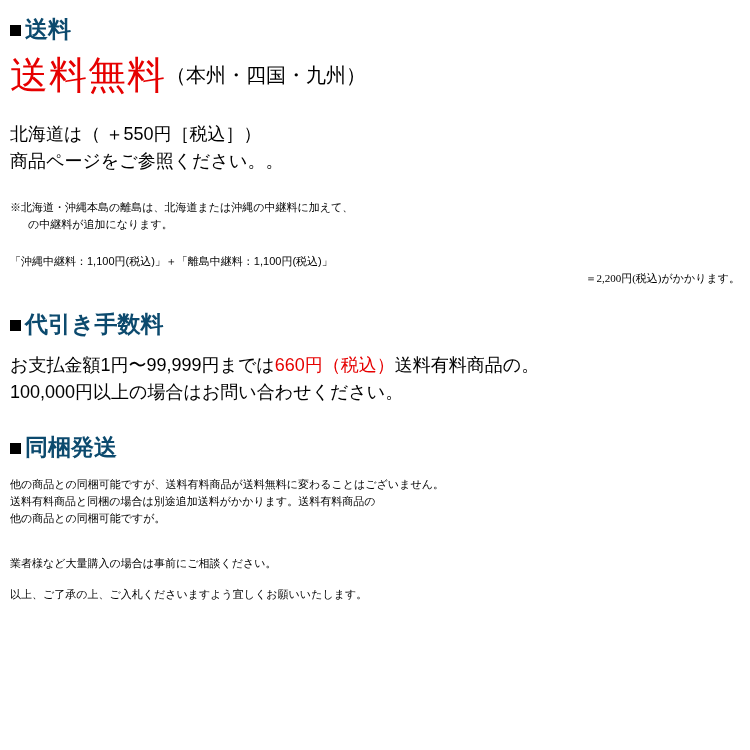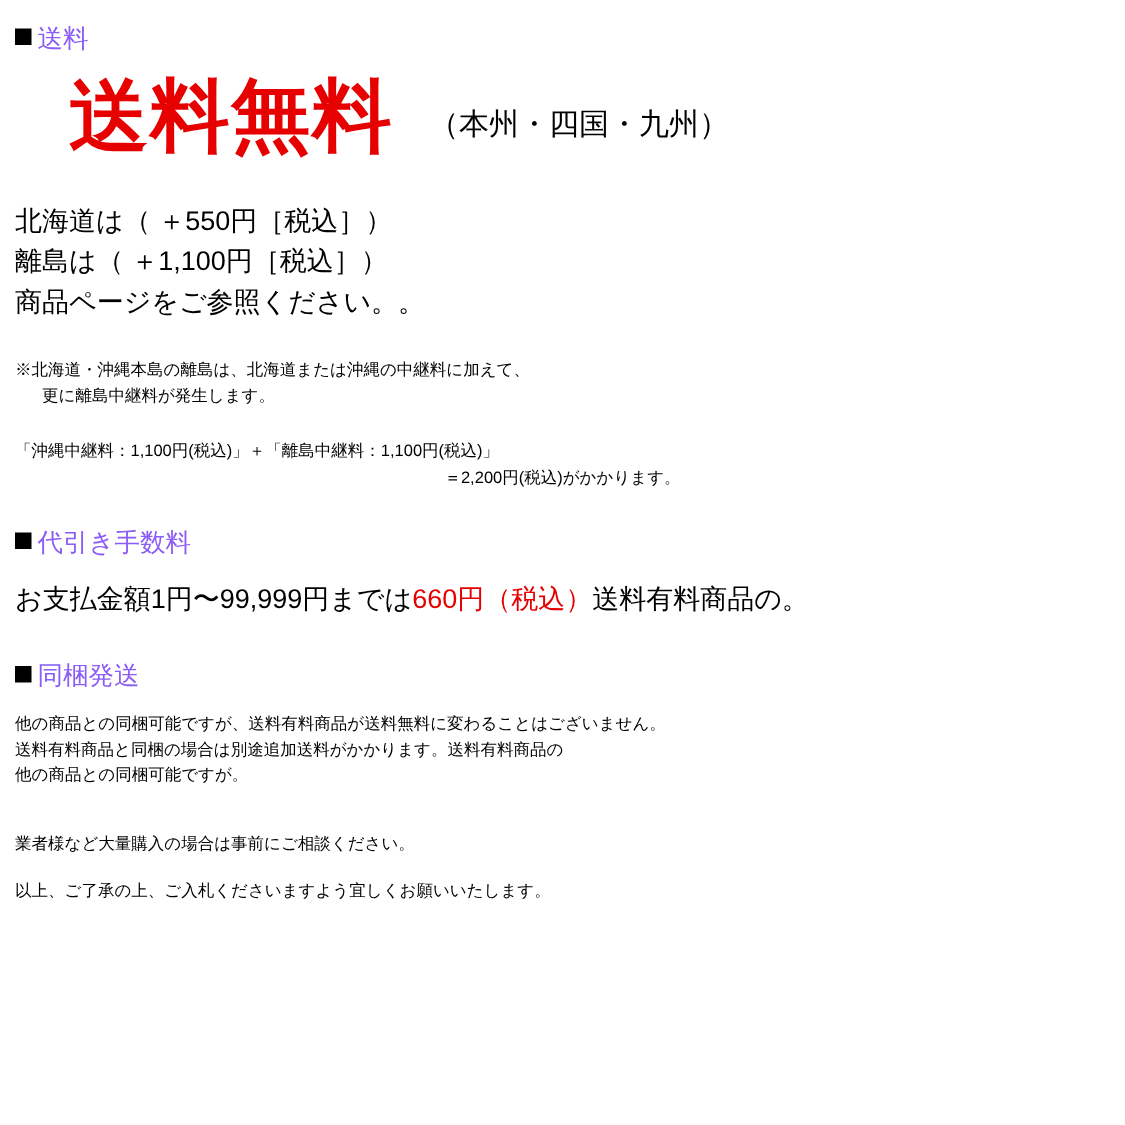--- a/index.html
+++ b/index.html
@@ -22,10 +22,10 @@
     box-sizing: border-box;
   }
   .section-head {
-    font-size: 17px;
-    font-weight: normal;
+    font-size: 23px;
+    font-weight: bold;
     line-height: 1.2;
-    color: #8b5cf6;
+    color: #0c4a6e;
   }
   .sq {
     display: inline-block;

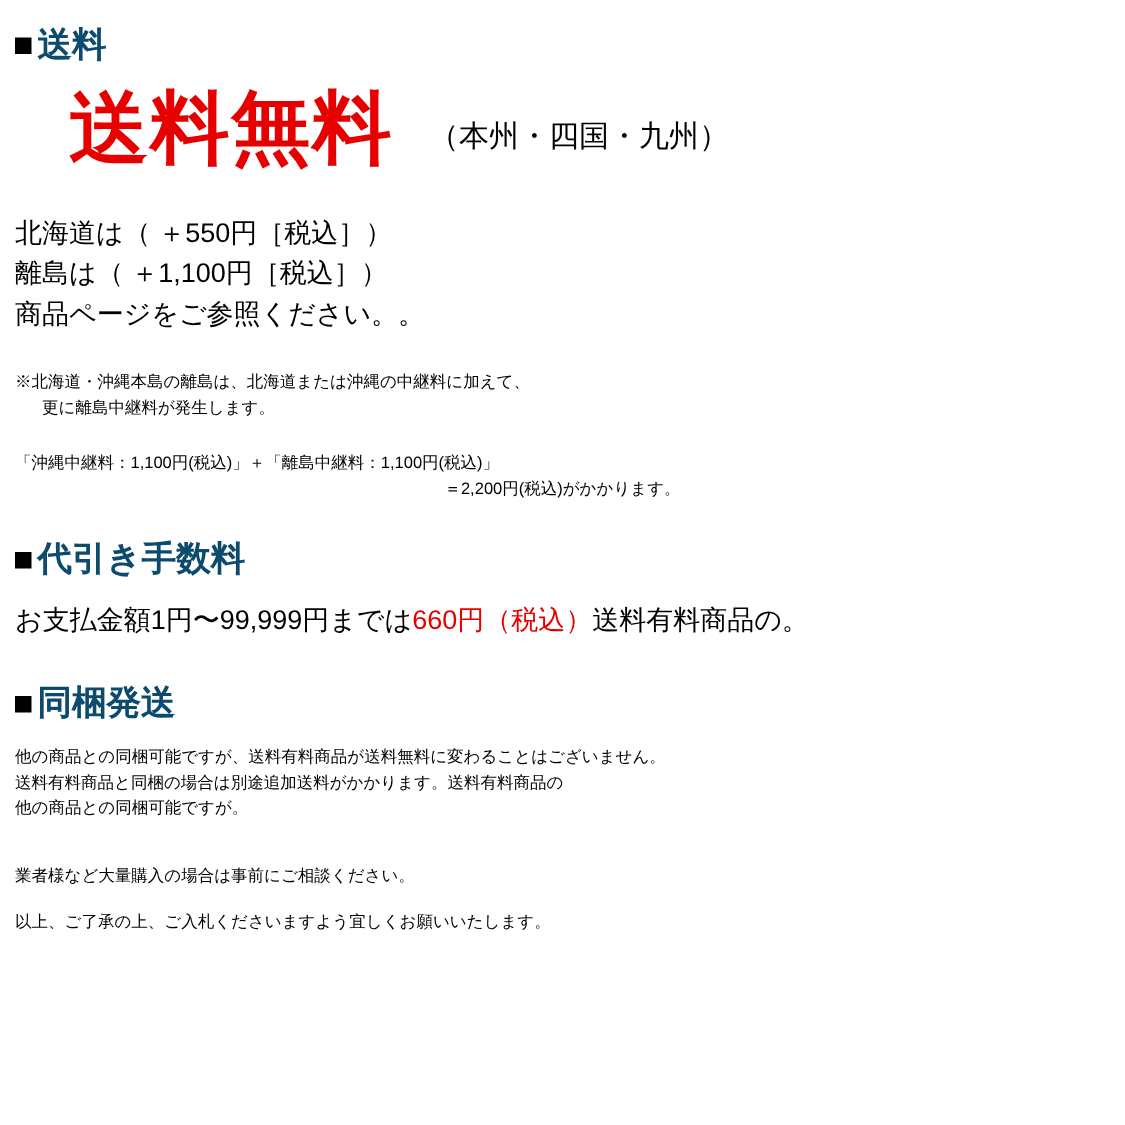--- a/index.html
+++ b/index.html
@@ -41,11 +41,10 @@
   }
   .free-big {
     color: #e60000;
-    font-size: 53px;
-    font-weight: bold;
+    font-size: 38px;
+    font-weight: normal;
     letter-spacing: 1px;
     vertical-align: -2px;
-    margin-left: 36px;
   }
   .free-sub {
     font-size: 20px;

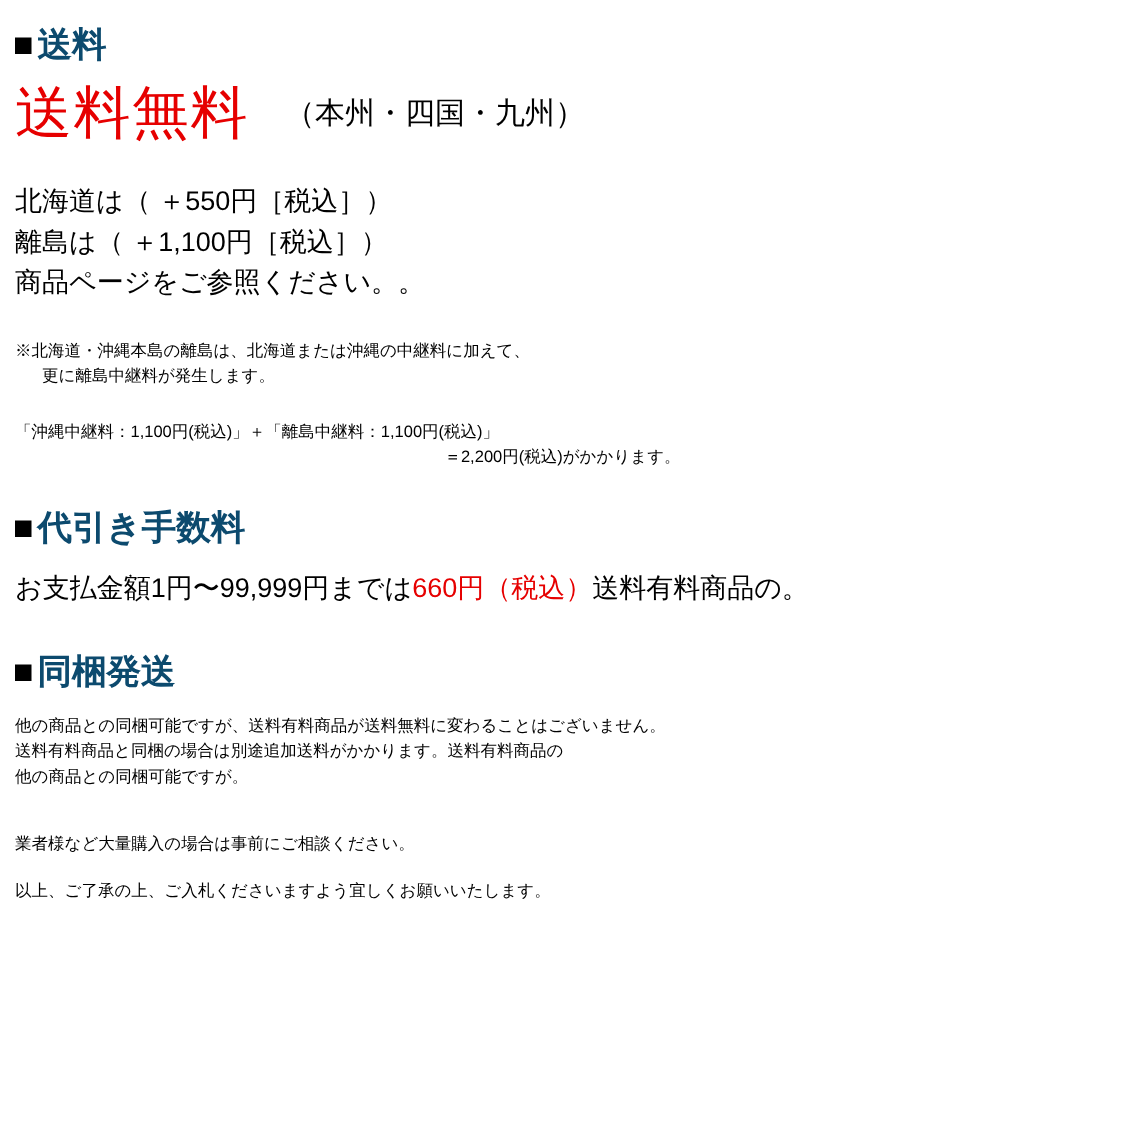--- a/index.html
+++ b/index.html
@@ -50,7 +50,6 @@
     font-size: 20px;
     color: #000;
     vertical-align: 4px;
-    margin-left: 24px;
   }
   .body-line {
     font-size: 18px;

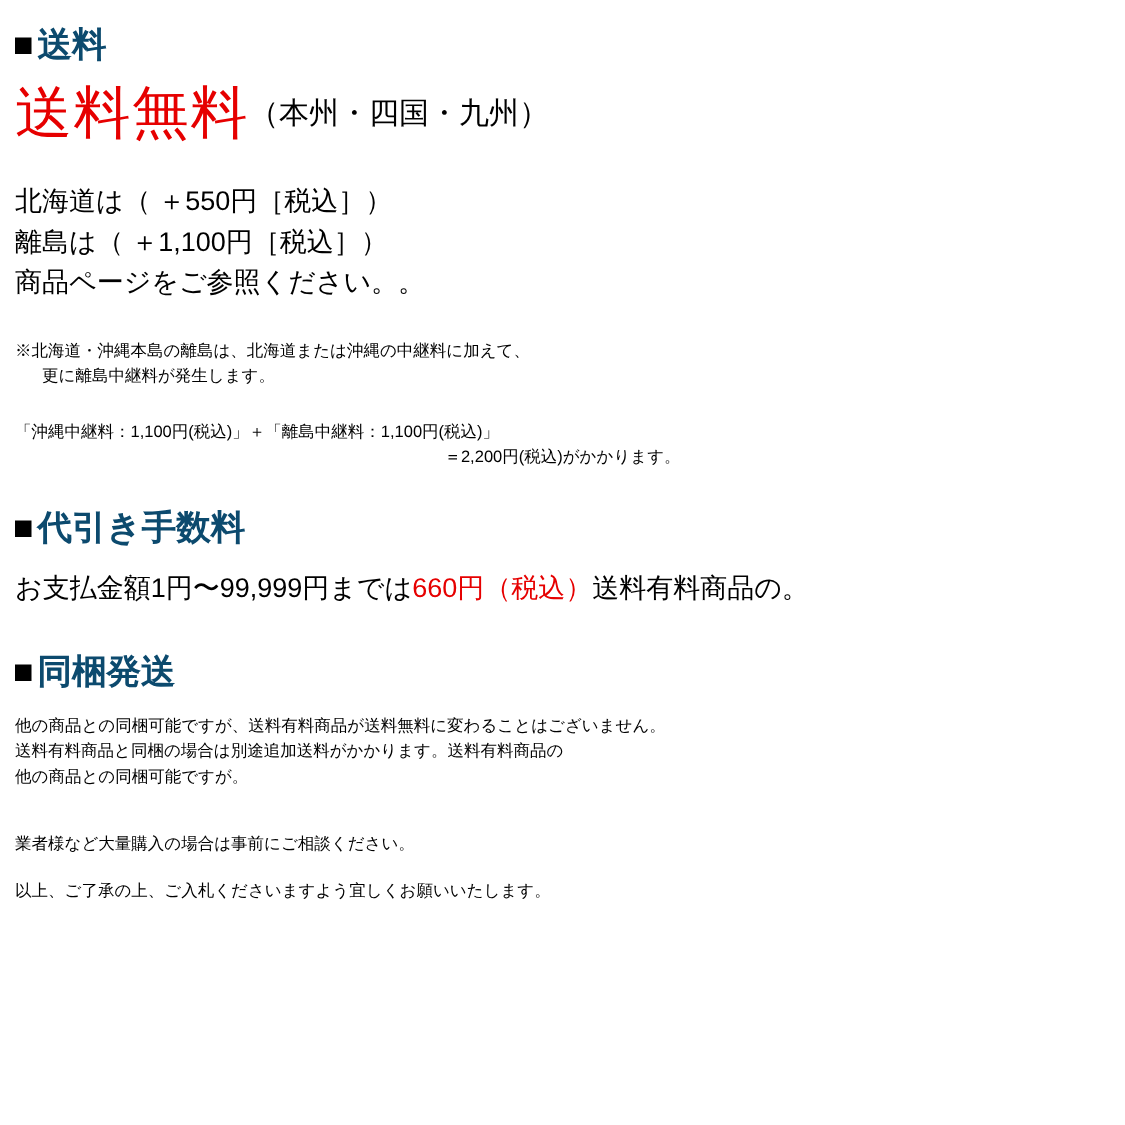--- a/index.html
+++ b/index.html
@@ -103,7 +103,6 @@
 
     <div>
       <div class="body-line">北海道は（ ＋550円［税込］）</div>
-      <div class="body-line">離島は（ ＋1,100円［税込］）</div>
       <div class="body-line">商品ページをご参照ください。。</div>
     </div>
 

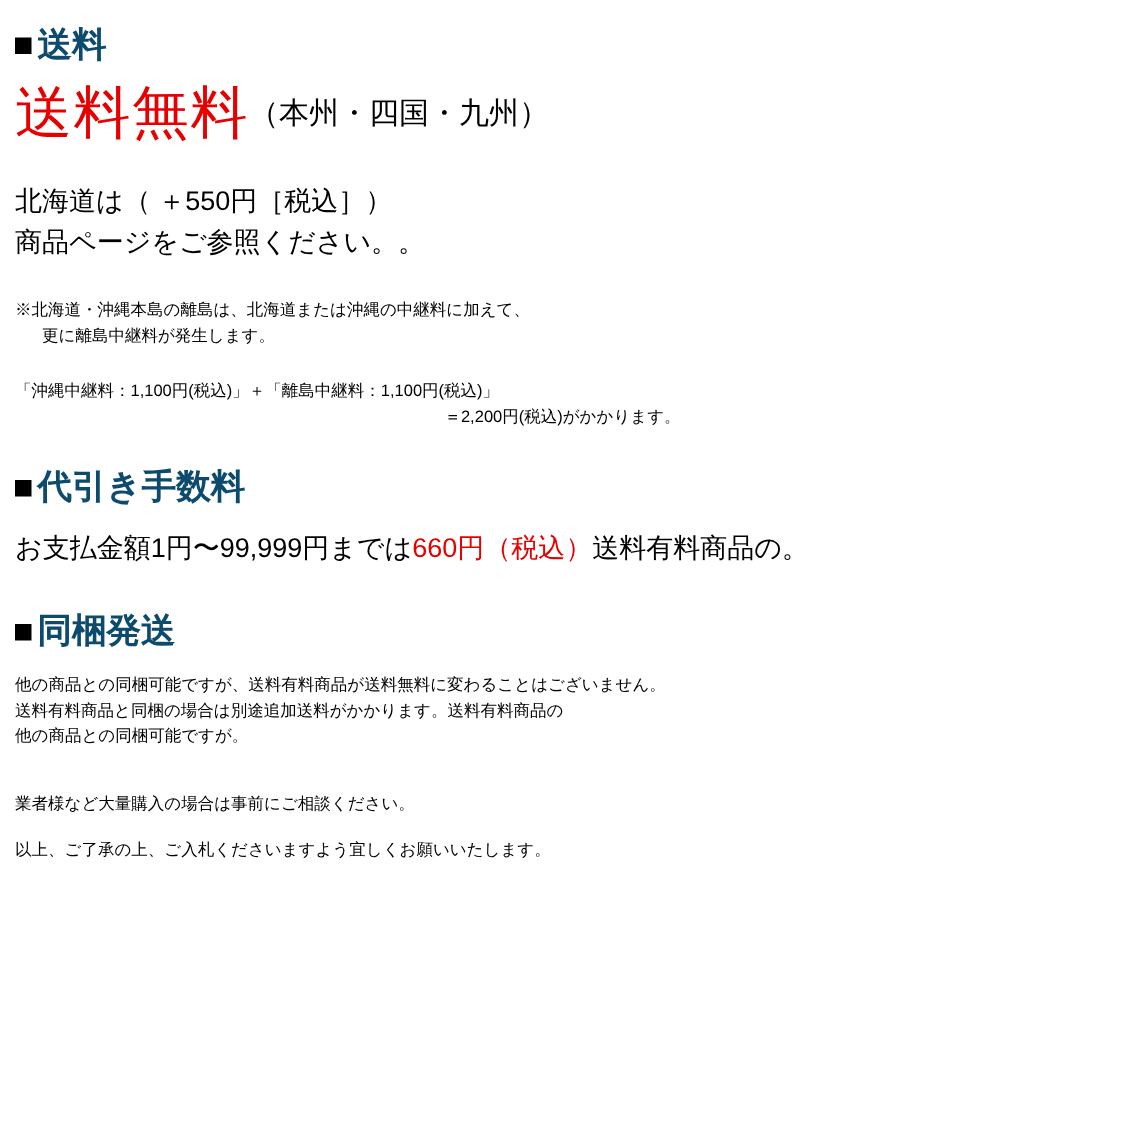--- a/index.html
+++ b/index.html
@@ -110,7 +110,7 @@
 
     <div>
       <div class="body-line-sm">※北海道・沖縄本島の離島は、北海道または沖縄の中継料に加えて、</div>
-      <div class="body-line-sm indent1">更に離島中継料が発生します。</div>
+      <div class="body-line-sm indent1">の中継料が追加になります。</div>
     </div>
 
     <div class="blk-gap-2"></div>

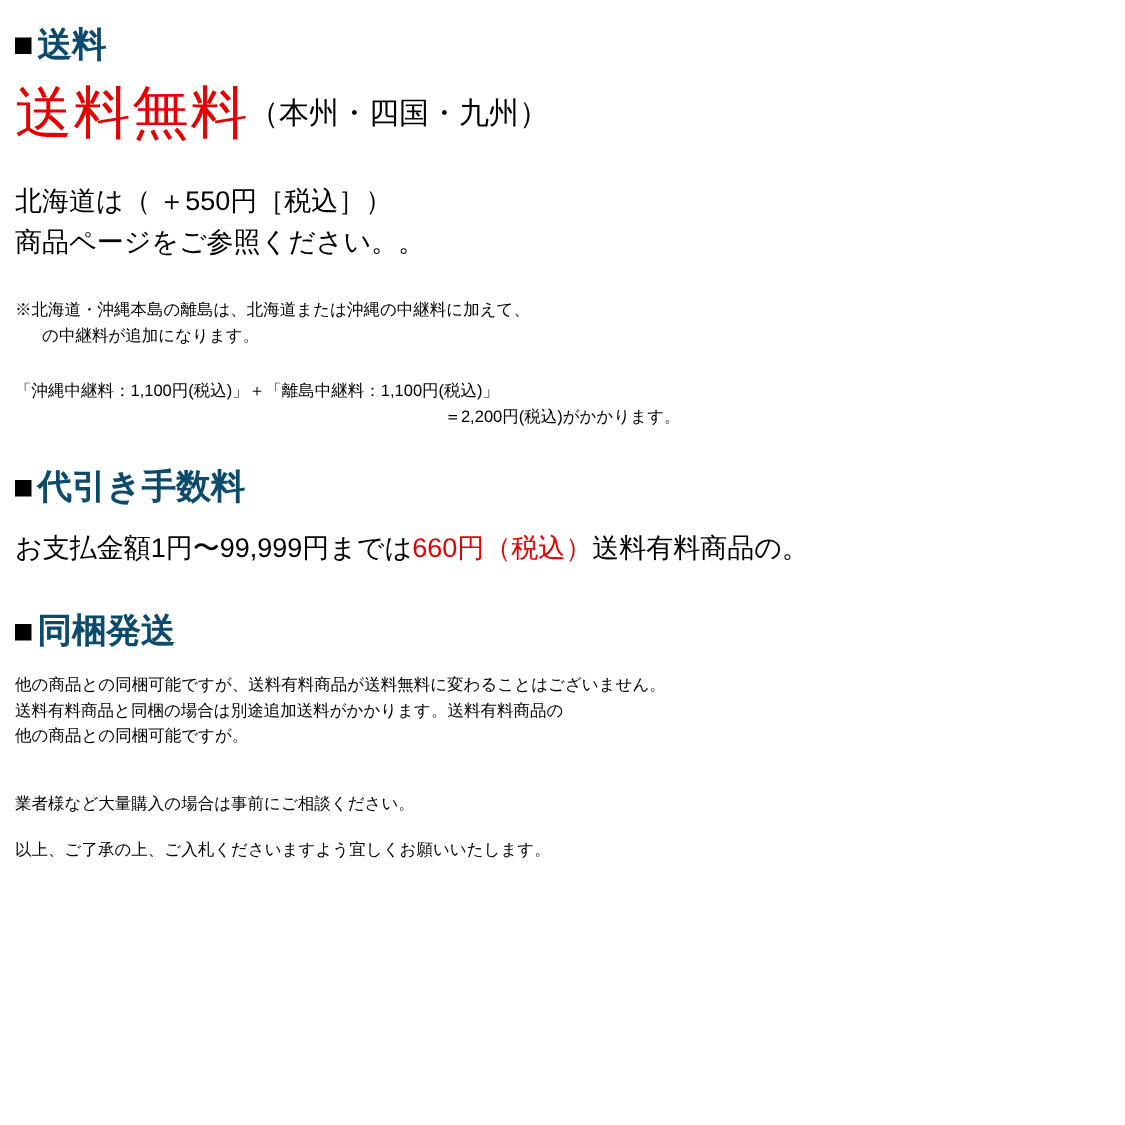--- a/index.html
+++ b/index.html
@@ -68,7 +68,8 @@
     padding-left: 10px;
   }
   .right-align {
-    text-align: center;
+    text-align: right;
+    font-family: Liberation Serif, serif;
   }
   .red {
     color: #e60000;

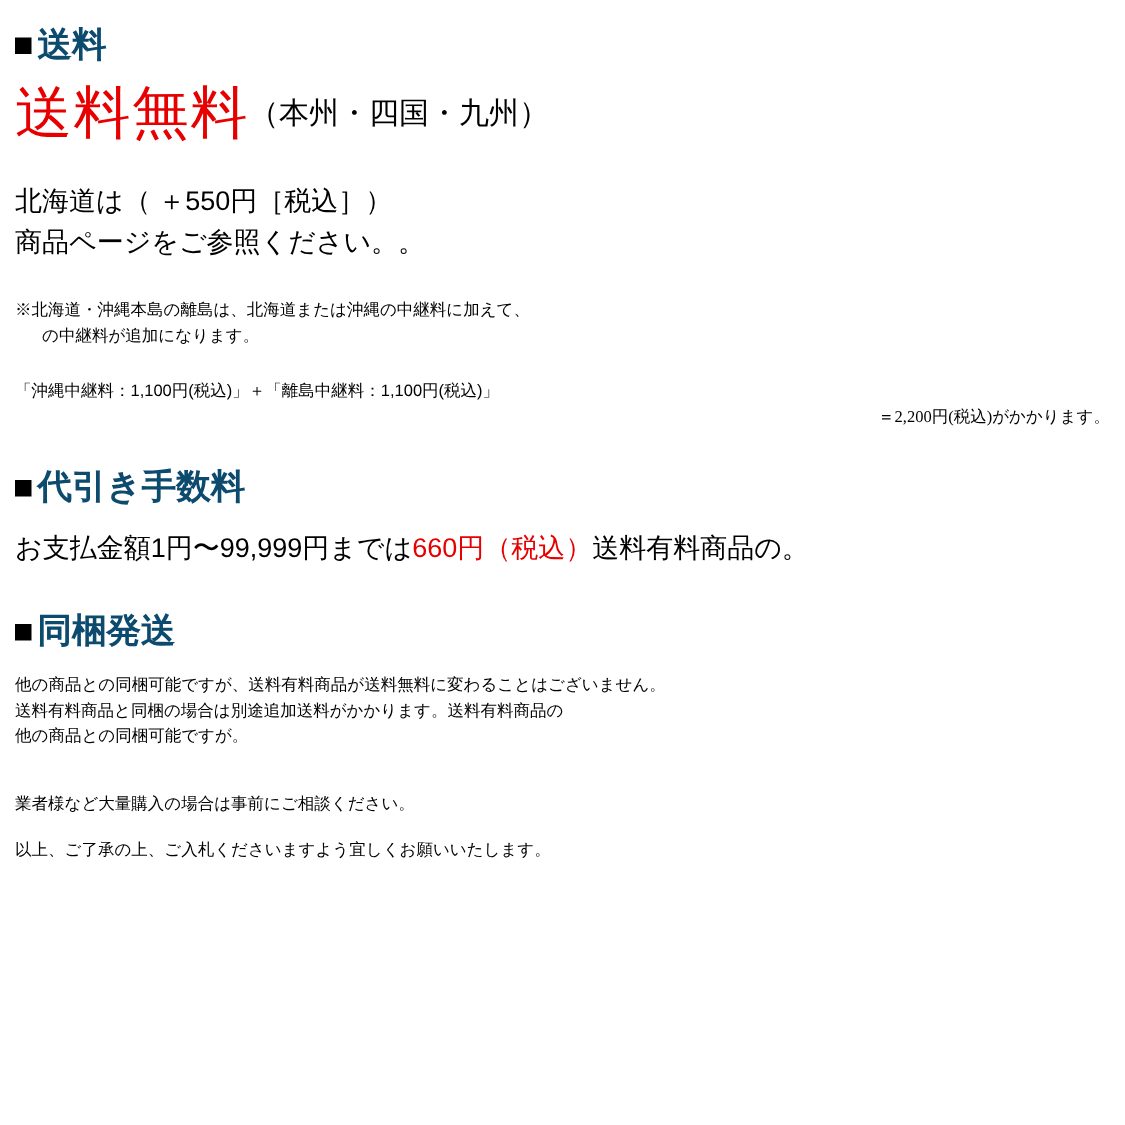--- a/index.html
+++ b/index.html
@@ -132,6 +132,7 @@
     <div class="body-line">
       <span>お支払金額1円〜99,999円までは</span><span class="red">660円（税込）</span><span>送料有料商品の。</span>
     </div>
+    <div class="body-line">100,000円以上の場合はお問い合わせください。</div>
 
     <div class="blk-gap-4"></div>
 

